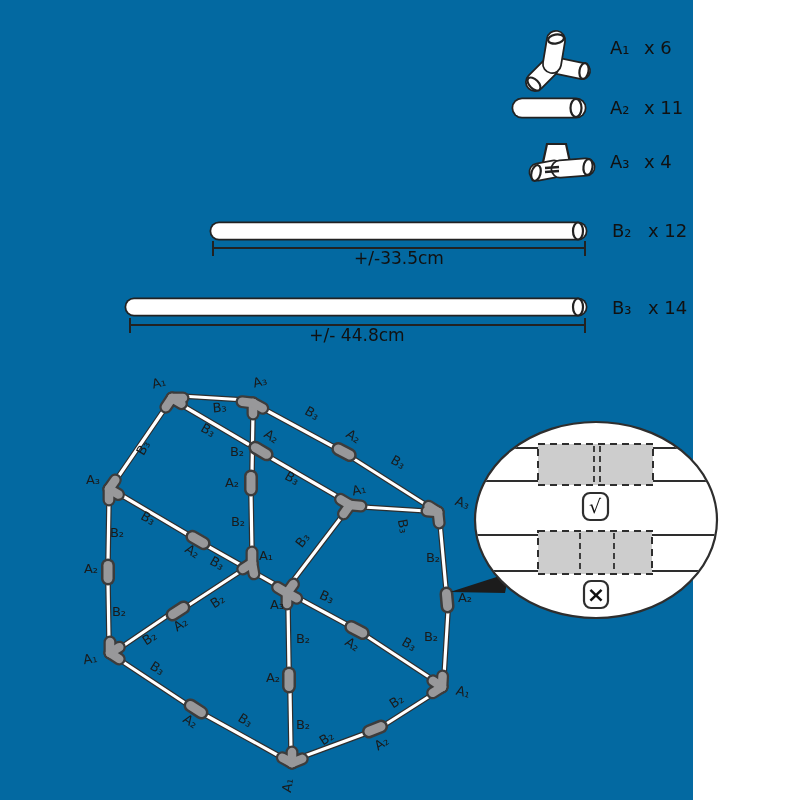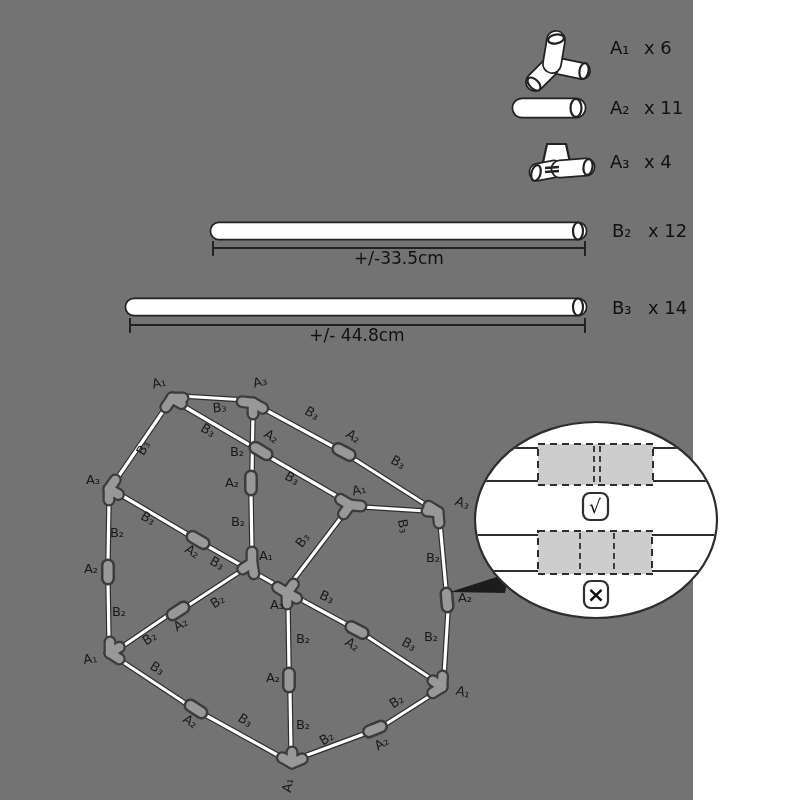--- a/index.html
+++ b/index.html
@@ -3,7 +3,7 @@
 <meta charset="utf-8">
 <style>
   html,body{margin:0;padding:0;background:#fff;}
-  .page{width:693px;height:800px;background:#737373;position:relative;font-family:"DejaVu Sans",sans-serif;}
+  .page{width:693px;height:800px;background:#0369a1;position:relative;font-family:"DejaVu Sans",sans-serif;}
   svg{display:block;}
   .tube-out{stroke:#2e2e2e;stroke-width:5.6;stroke-linecap:round;fill:none}
   .tube-in{stroke:#ffffff;stroke-width:3.2;stroke-linecap:round;fill:none}

